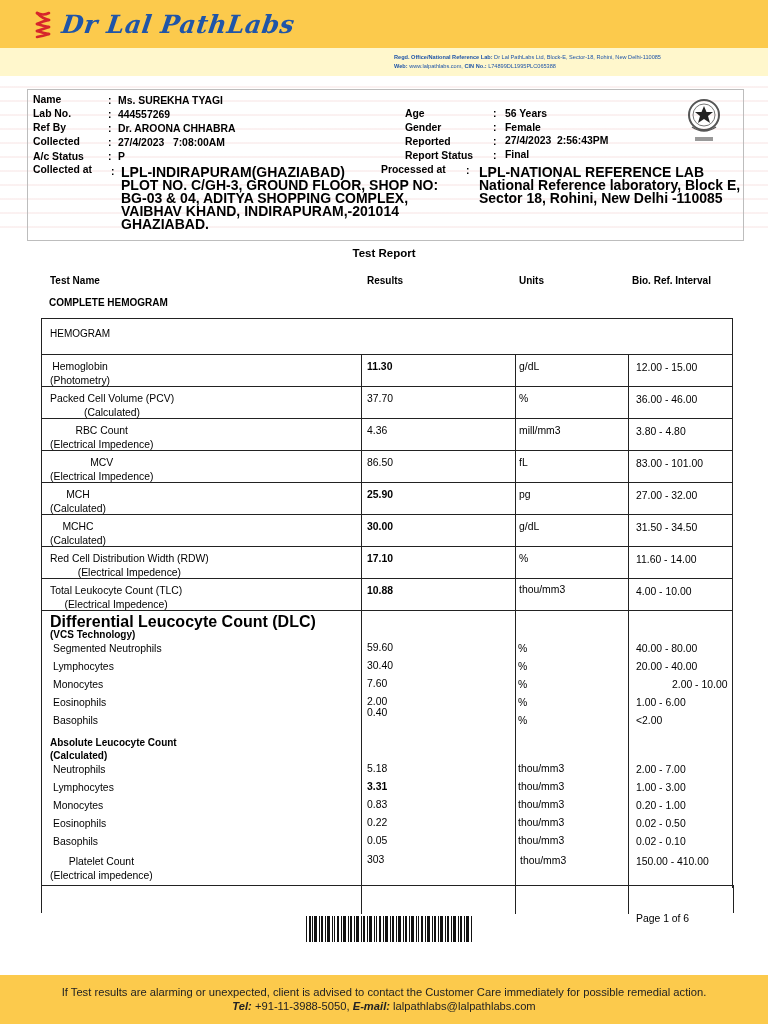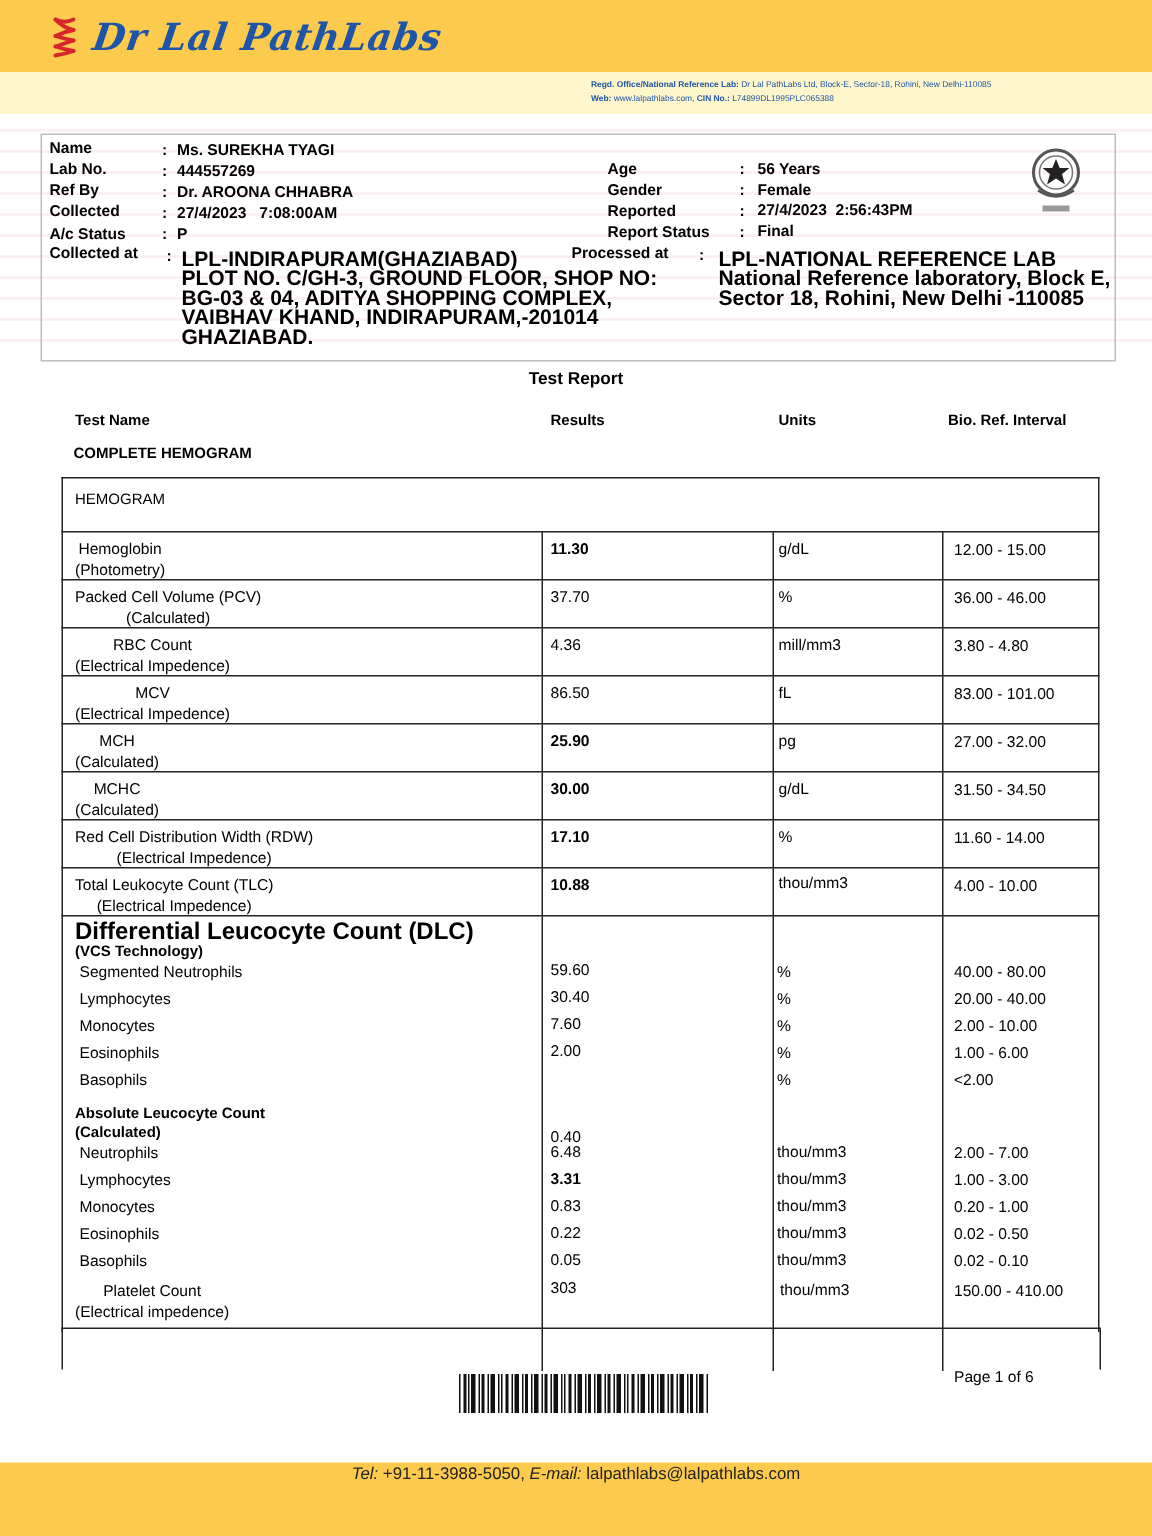--- a/index.html
+++ b/index.html
@@ -252,7 +252,7 @@
   <div class="cell" style="left:53px;top:678px">Monocytes</div>
   <div class="cell" style="left:367px;top:677px">7.60</div>
   <div class="cell" style="left:518px;top:678px">%</div>
-  <div class="cell" style="left:636px;top:678px">2.00 - 10.00</div>
+  <div class="cell" style="left:672px;top:678px">2.00 - 10.00</div>
 </div>
 <div>
   <div class="cell" style="left:53px;top:696px">Eosinophils</div>

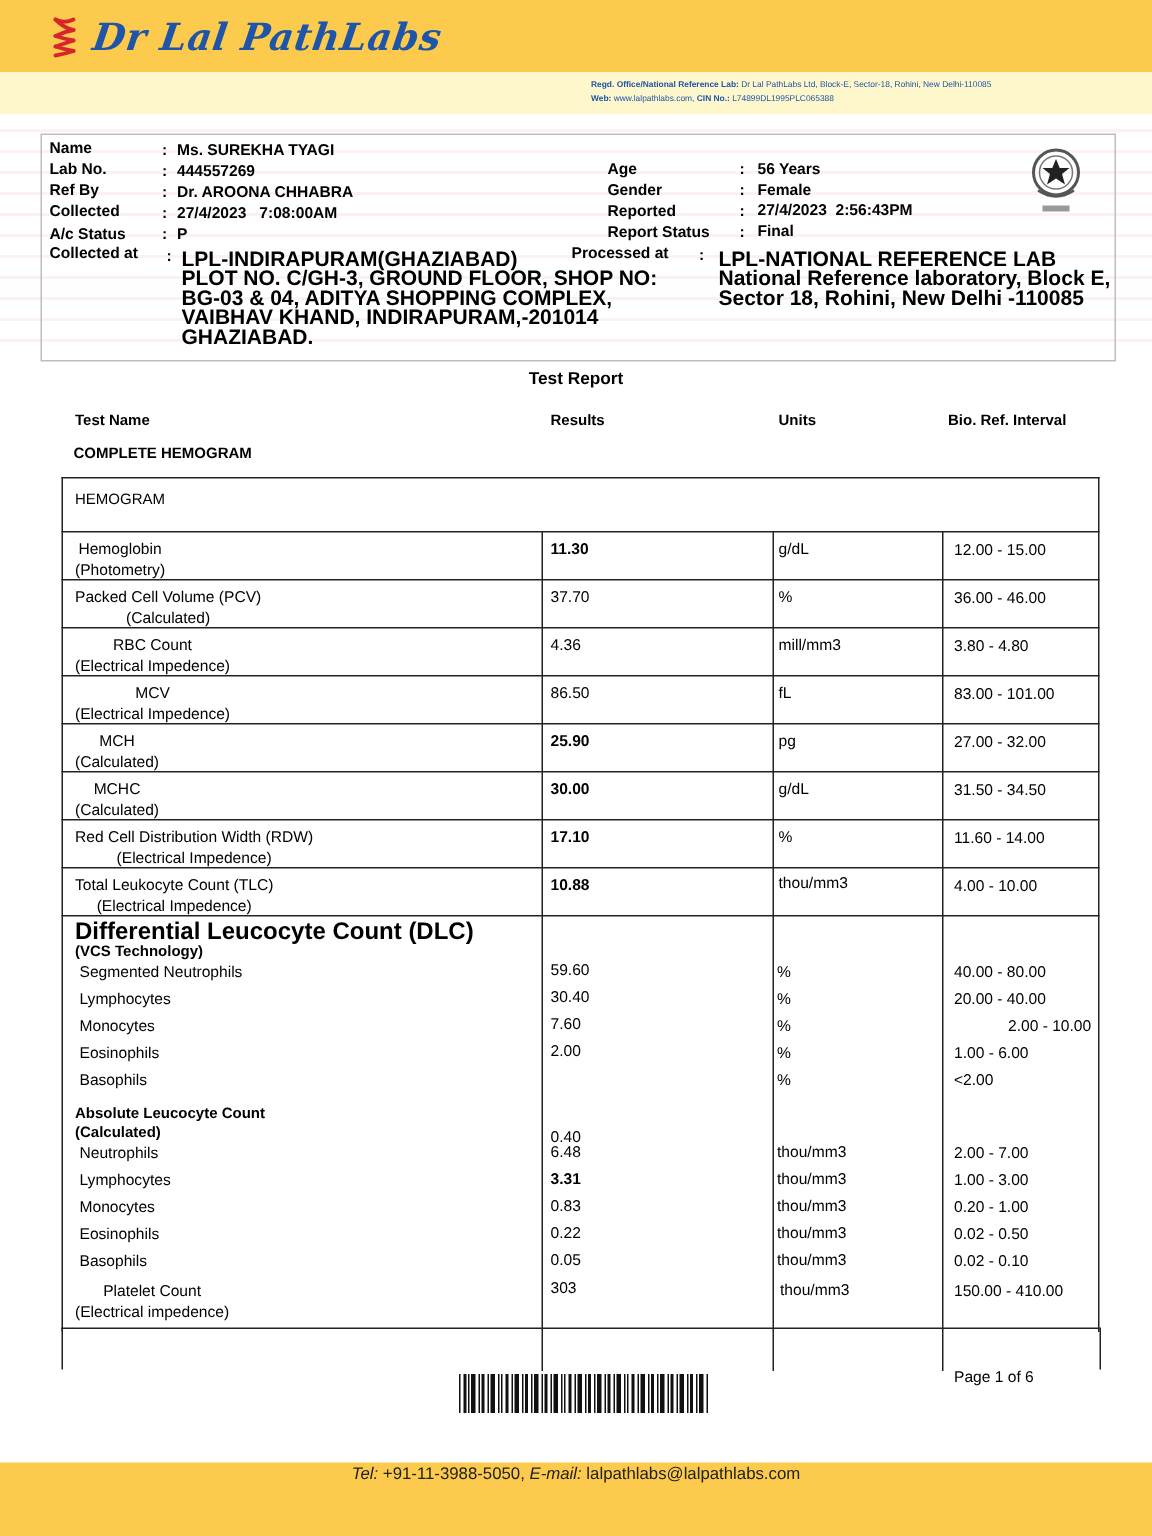--- a/index.html
+++ b/index.html
@@ -262,7 +262,7 @@
 </div>
 <div>
   <div class="cell" style="left:53px;top:714px">Basophils</div>
-  <div class="cell" style="left:367px;top:752px">0.40</div>
+  <div class="cell" style="left:367px;top:706px">0.40</div>
   <div class="cell" style="left:518px;top:714px">%</div>
   <div class="cell" style="left:636px;top:714px">&lt;2.00</div>
 </div>

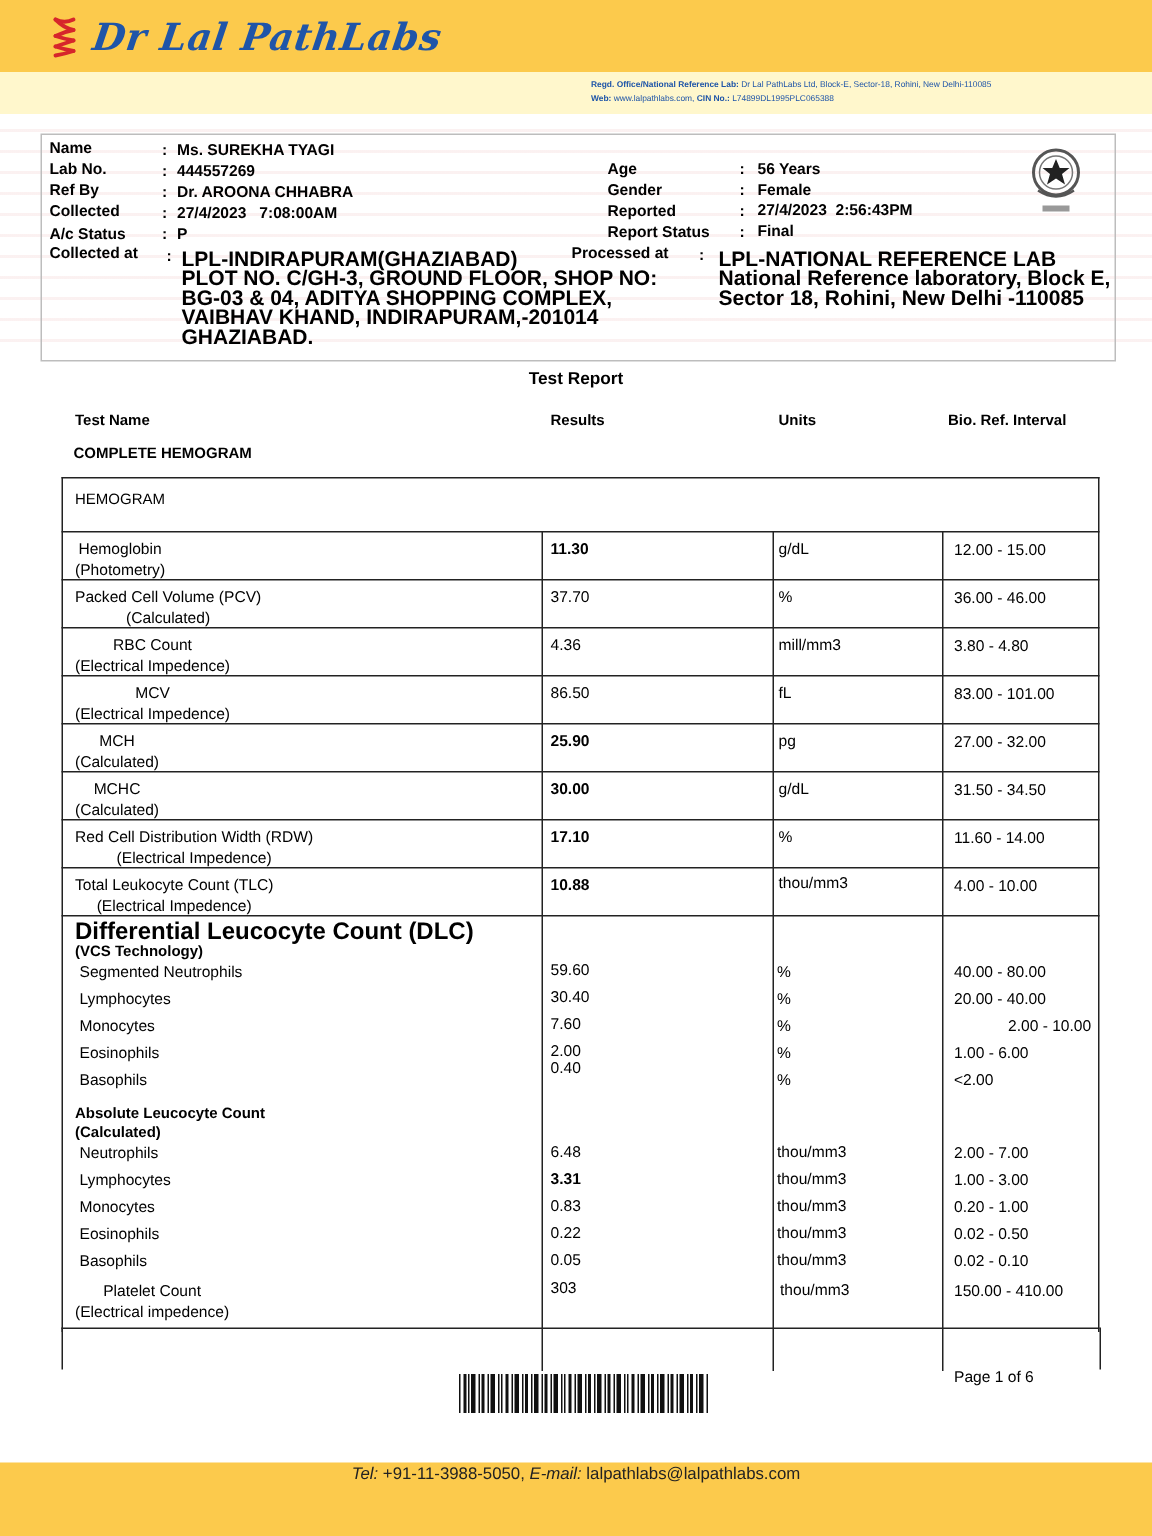--- a/index.html
+++ b/index.html
@@ -272,7 +272,7 @@
 
 <div>
   <div class="cell" style="left:53px;top:763px">Neutrophils</div>
-  <div class="cell" style="left:367px;top:762px">6.48</div>
+  <div class="cell" style="left:367px;top:762px">5.18</div>
   <div class="cell" style="left:518px;top:762px">thou/mm3</div>
   <div class="cell" style="left:636px;top:763px">2.00 - 7.00</div>
 </div>

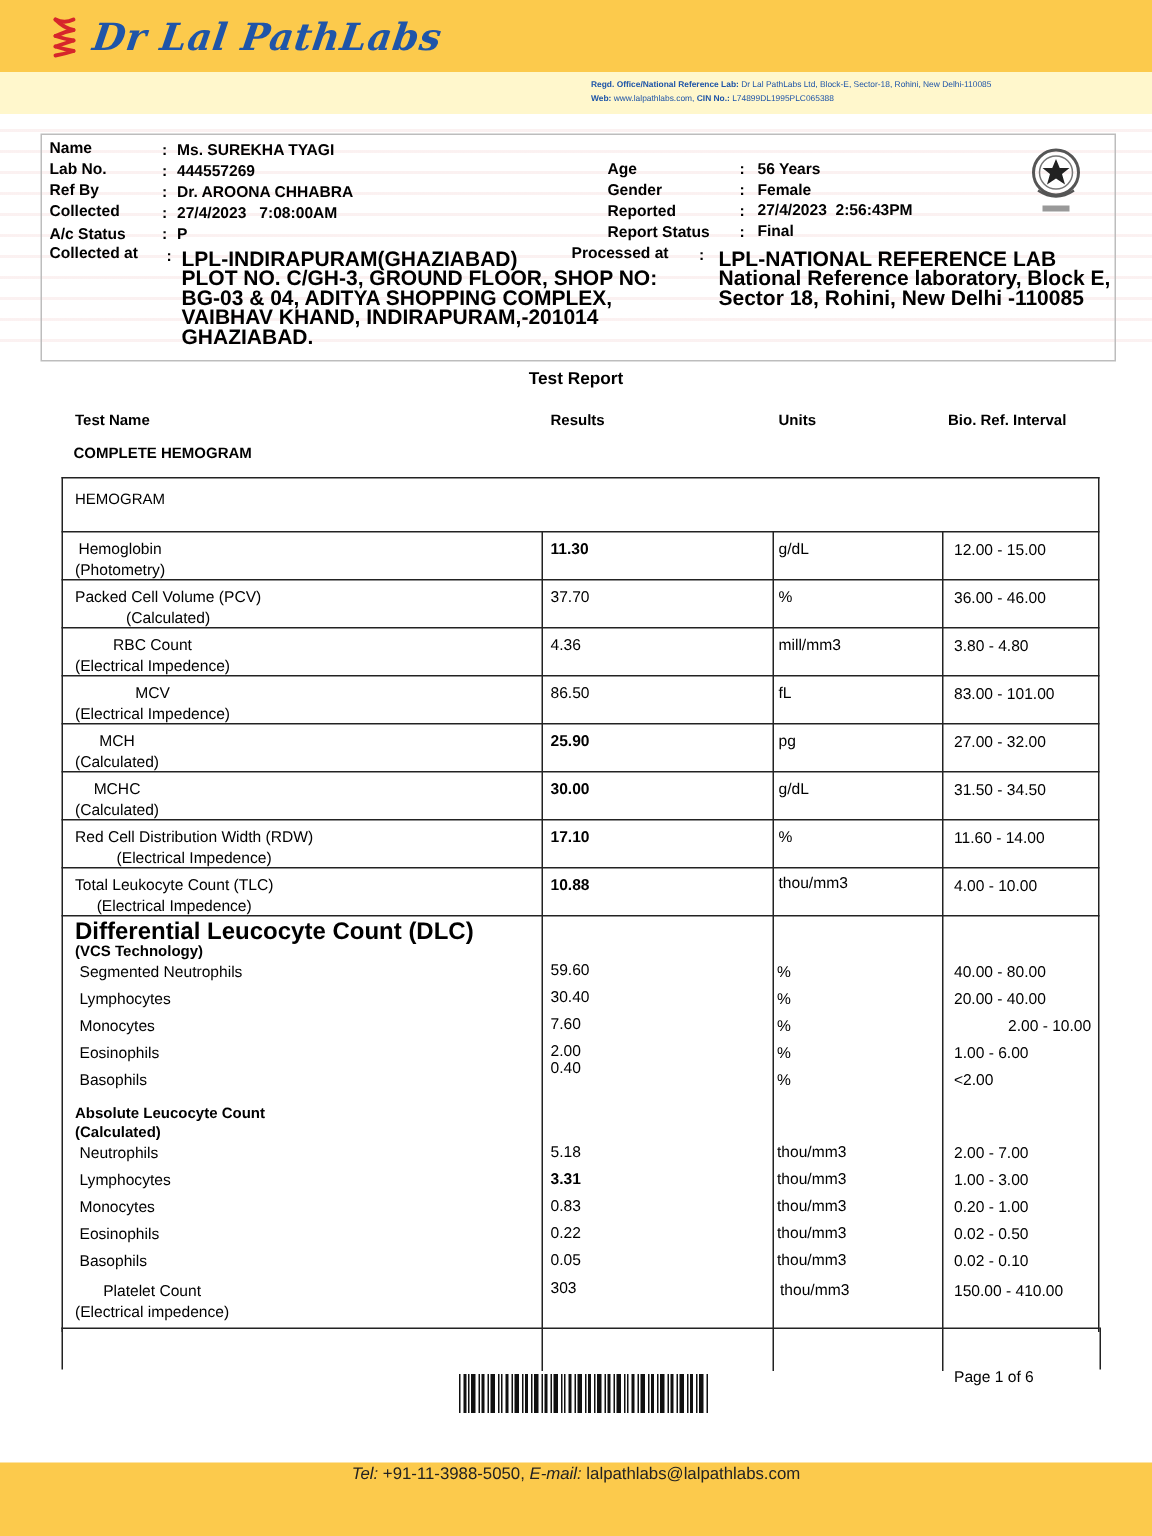--- a/index.html
+++ b/index.html
@@ -373,6 +373,7 @@
 <div class="pager">Page 1 of 6</div>
 
 <div class="ftr">
+  <div class="ftr-1">If Test results are alarming or unexpected, client is advised to contact the Customer Care immediately for possible remedial action.</div>
   <div class="ftr-2">
     <b>Tel:</b>
     <span>+91-11-3988-5050,</span>

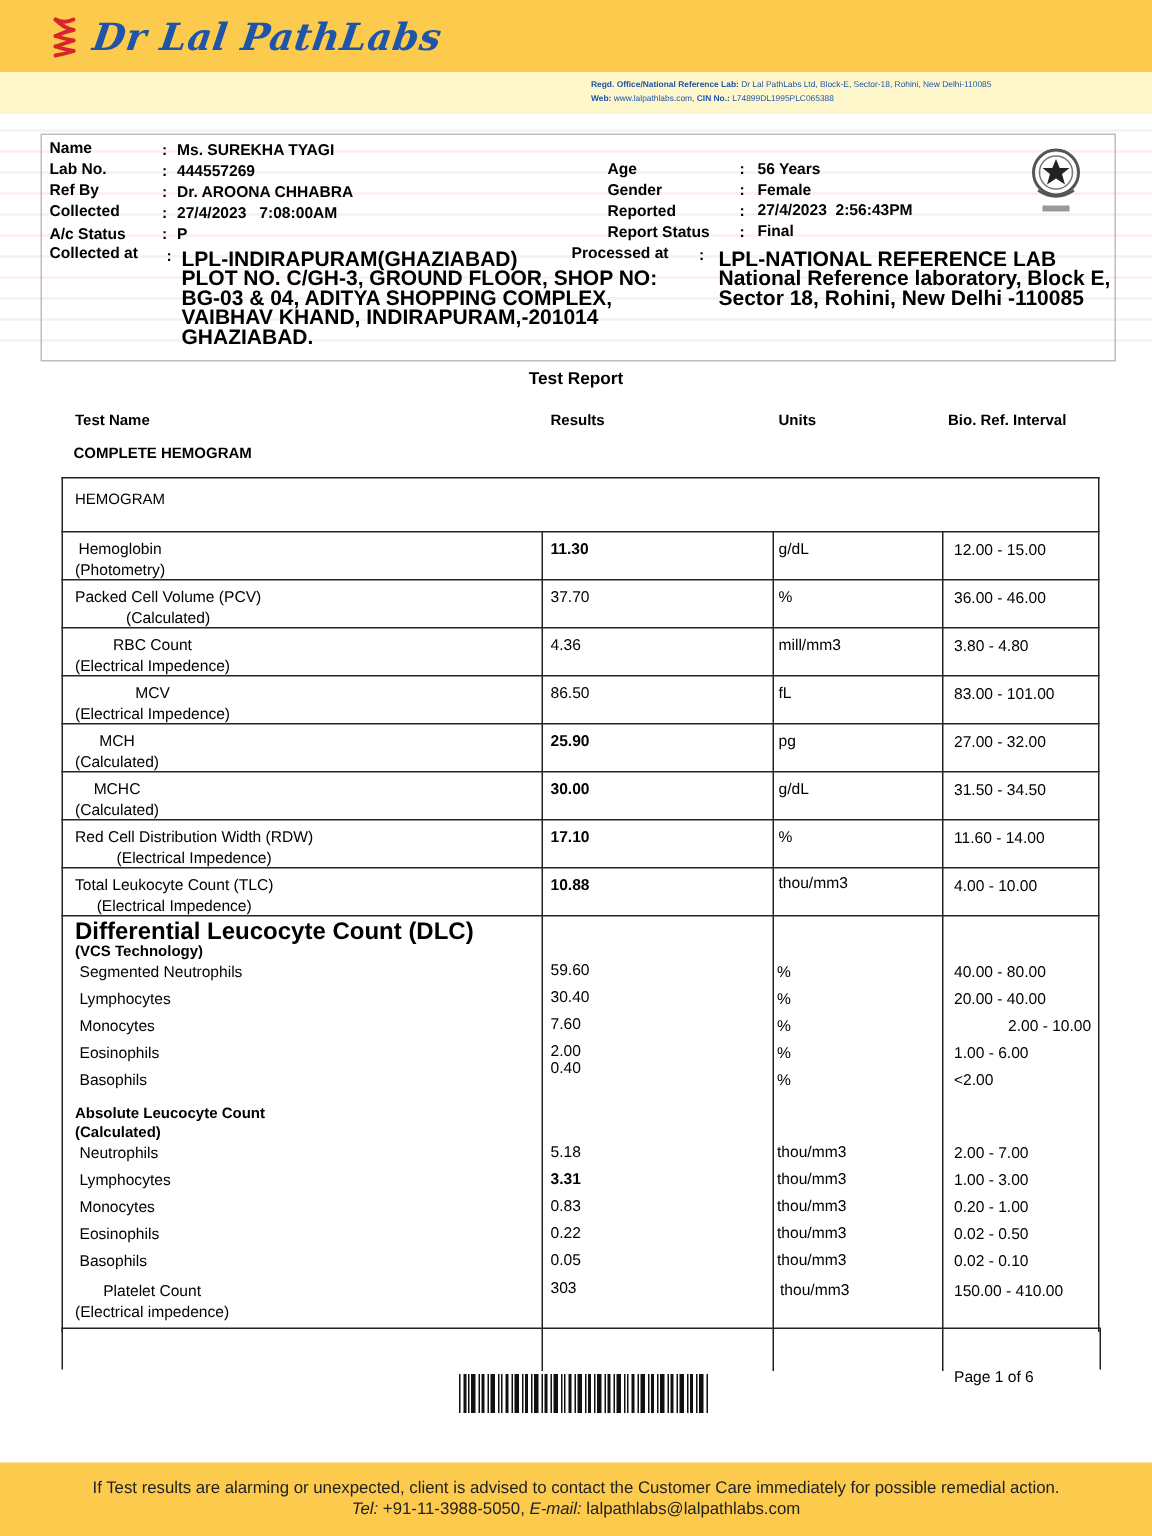--- a/index.html
+++ b/index.html
@@ -47,7 +47,7 @@
     .ftr { position: absolute; left: 0; top: 975px; width: 768px; height: 49px; background: #fcca4c; text-align: center; }
     .ftr-1 { margin-top: 11px; font-size: 11.2px; color: #222; }
     .ftr-2 { margin-top: 2px; font-size: 11.2px; color: #222; }
-    .ftr-2 b { font-style: italic; font-weight: normal; }
+    .ftr-2 b { font-style: italic; font-weight: bold; }
   </style>
 </head>
 <body>

